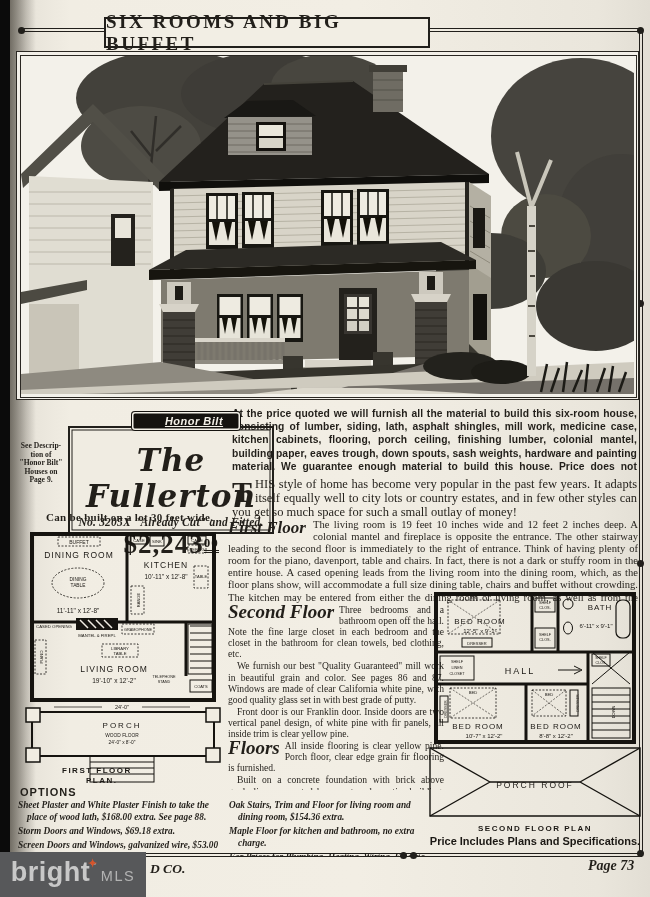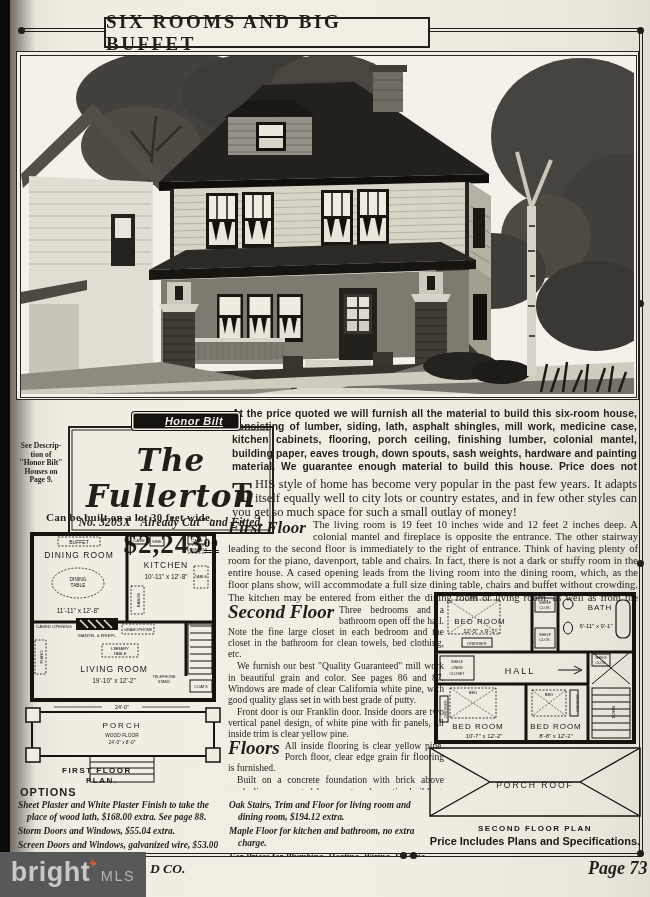--- a/index.html
+++ b/index.html
@@ -342,7 +342,7 @@
       <p>Screen Doors and Windows, galvanized wire, $53.00 extra.</p>
     </div>
     <div class="opt-col">
-      <p>Oak Stairs, Trim and Floor for living room and dining room, $194.12 extra.</p>
+      <p>Oak Stairs, Trim and Floor for living room and dining room, $154.36 extra.</p>
       <p>Maple Floor for kitchen and bathroom, no extra charge.</p>
       <p>For Prices for Plumbing, Heating, Wiring, Electric Fixtures and Shades see page 95.</p>
     </div>

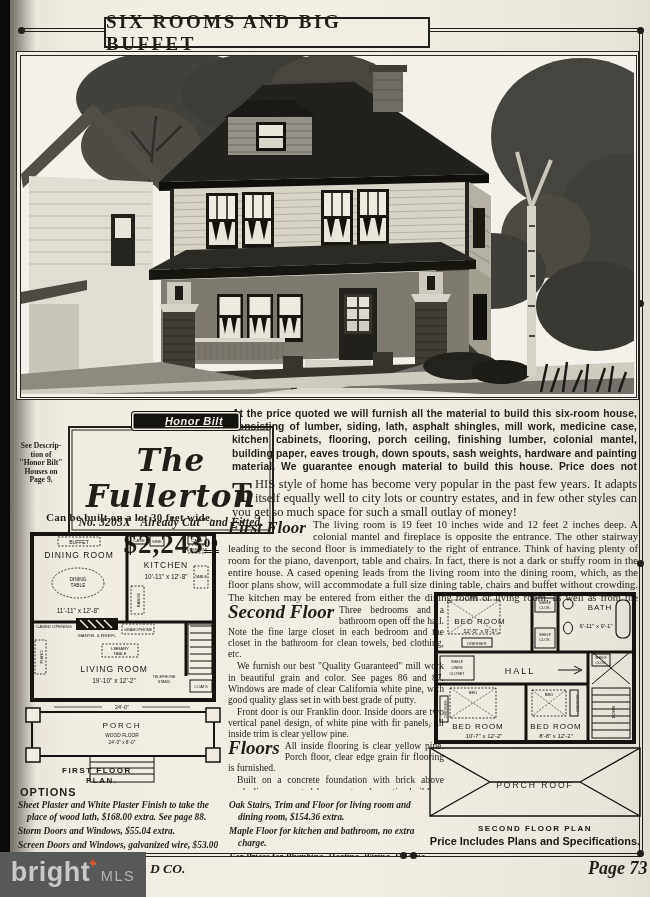--- a/index.html
+++ b/index.html
@@ -338,7 +338,7 @@
   <div class="options">
     <div class="opt-col">
       <p>Sheet Plaster and White Plaster Finish to take the place of wood lath, $168.00 extra.  See page 88.</p>
-      <p>Storm Doors and Windows, $55.04 extra.</p>
+      <p>Storm Doors and Windows, $69.18 extra.</p>
       <p>Screen Doors and Windows, galvanized wire, $53.00 extra.</p>
     </div>
     <div class="opt-col">

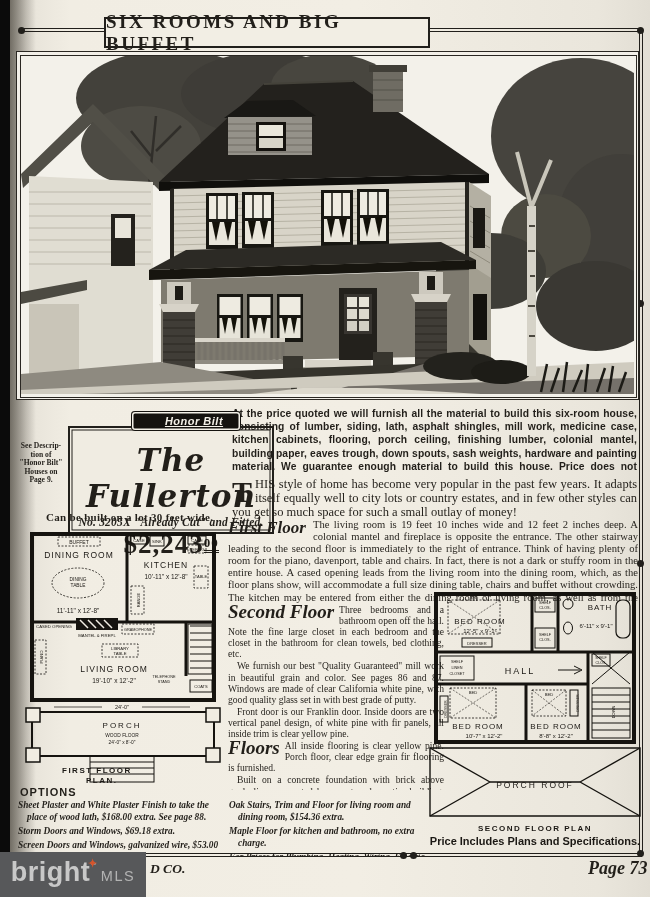--- a/index.html
+++ b/index.html
@@ -75,7 +75,7 @@
   .plan2{position:absolute;left:428px;top:588px;width:214px;height:266px;}
   
   .footer-co{position:absolute;left:150px;top:861px;font-style:italic;font-size:13.5px;font-weight:bold;}
-  .page-num{position:absolute;left:588px;top:858px;font-style:italic;font-weight:bold;font-size:18px;}
+  .page-num{position:absolute;left:588px;top:858px;font-style:italic;font-weight:bold;font-size:14px;}
   .watermark{position:absolute;left:0;top:852px;width:146px;height:45px;background:#57585a;
     display:flex;align-items:baseline;justify-content:center;box-sizing:border-box;}
   .wm-bright{font-family:"Liberation Sans",sans-serif;font-weight:bold;font-size:27px;color:#c8c8c8;

